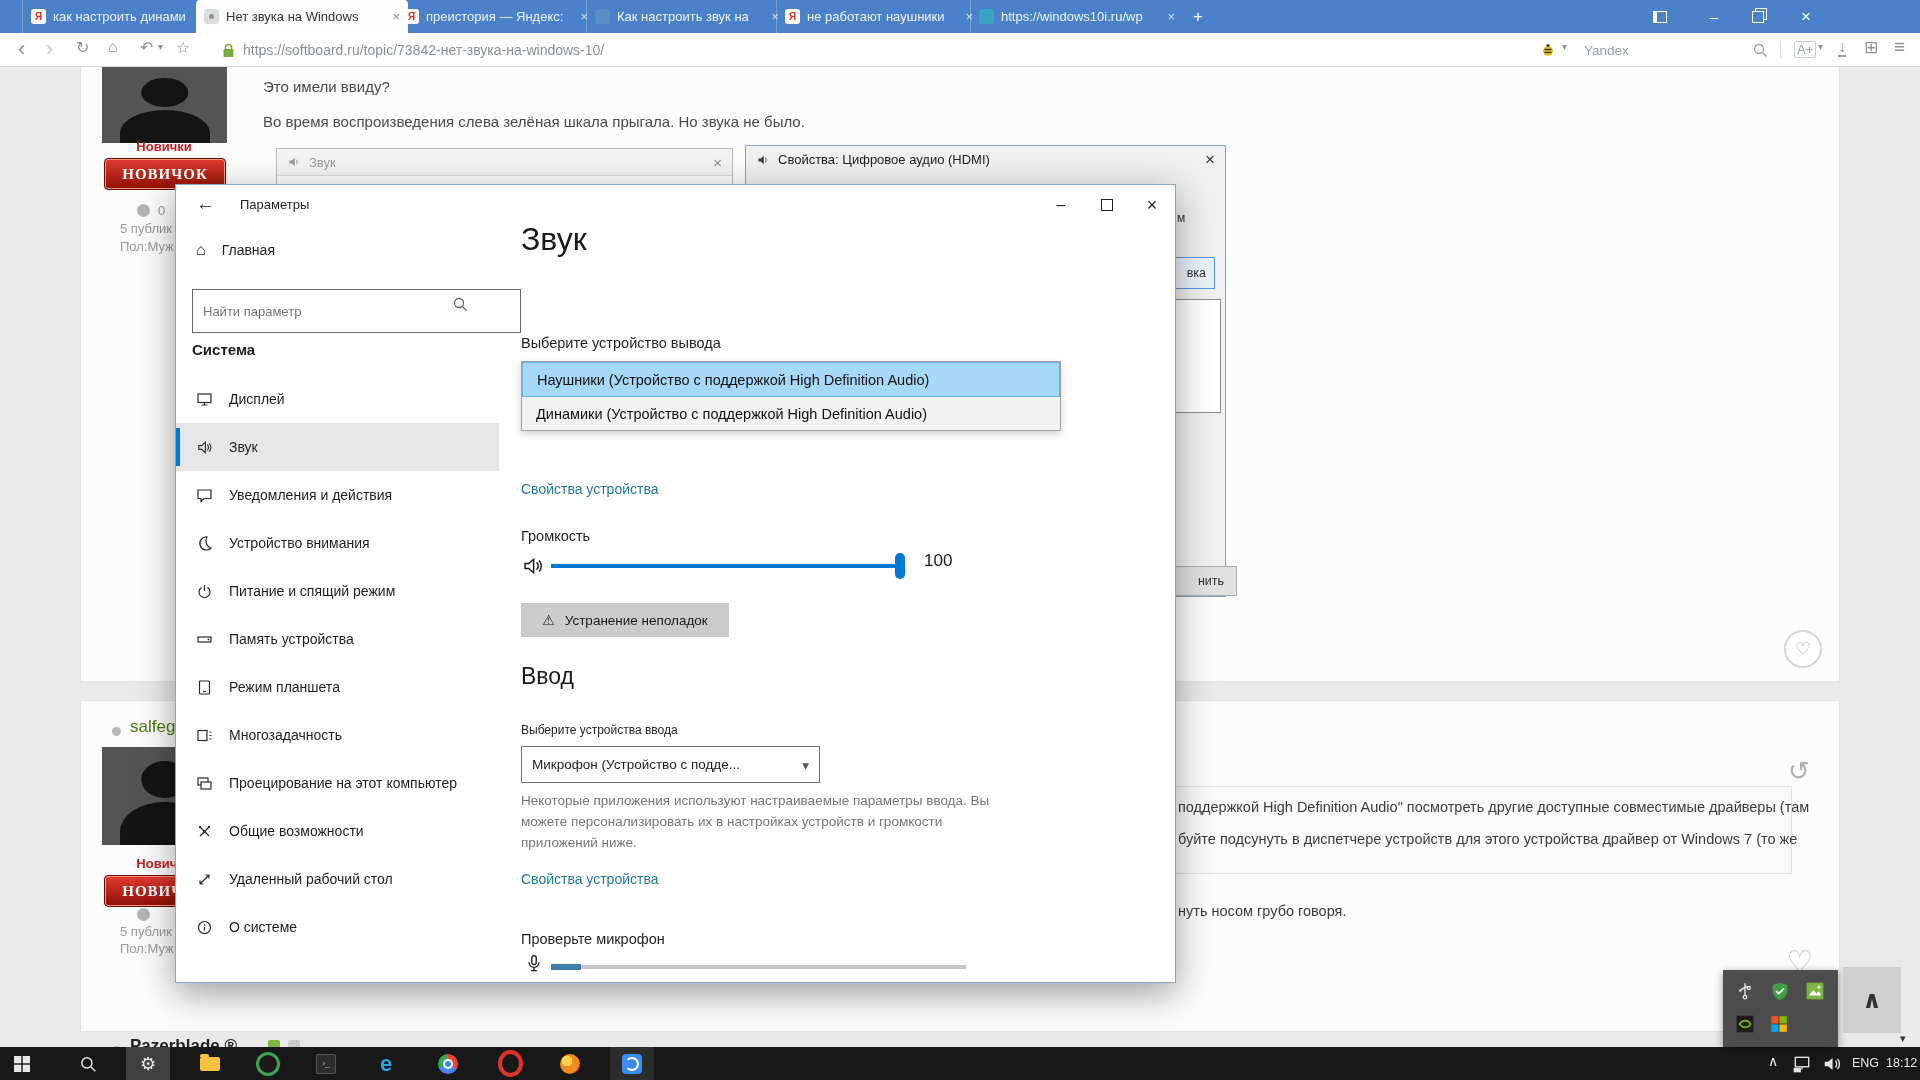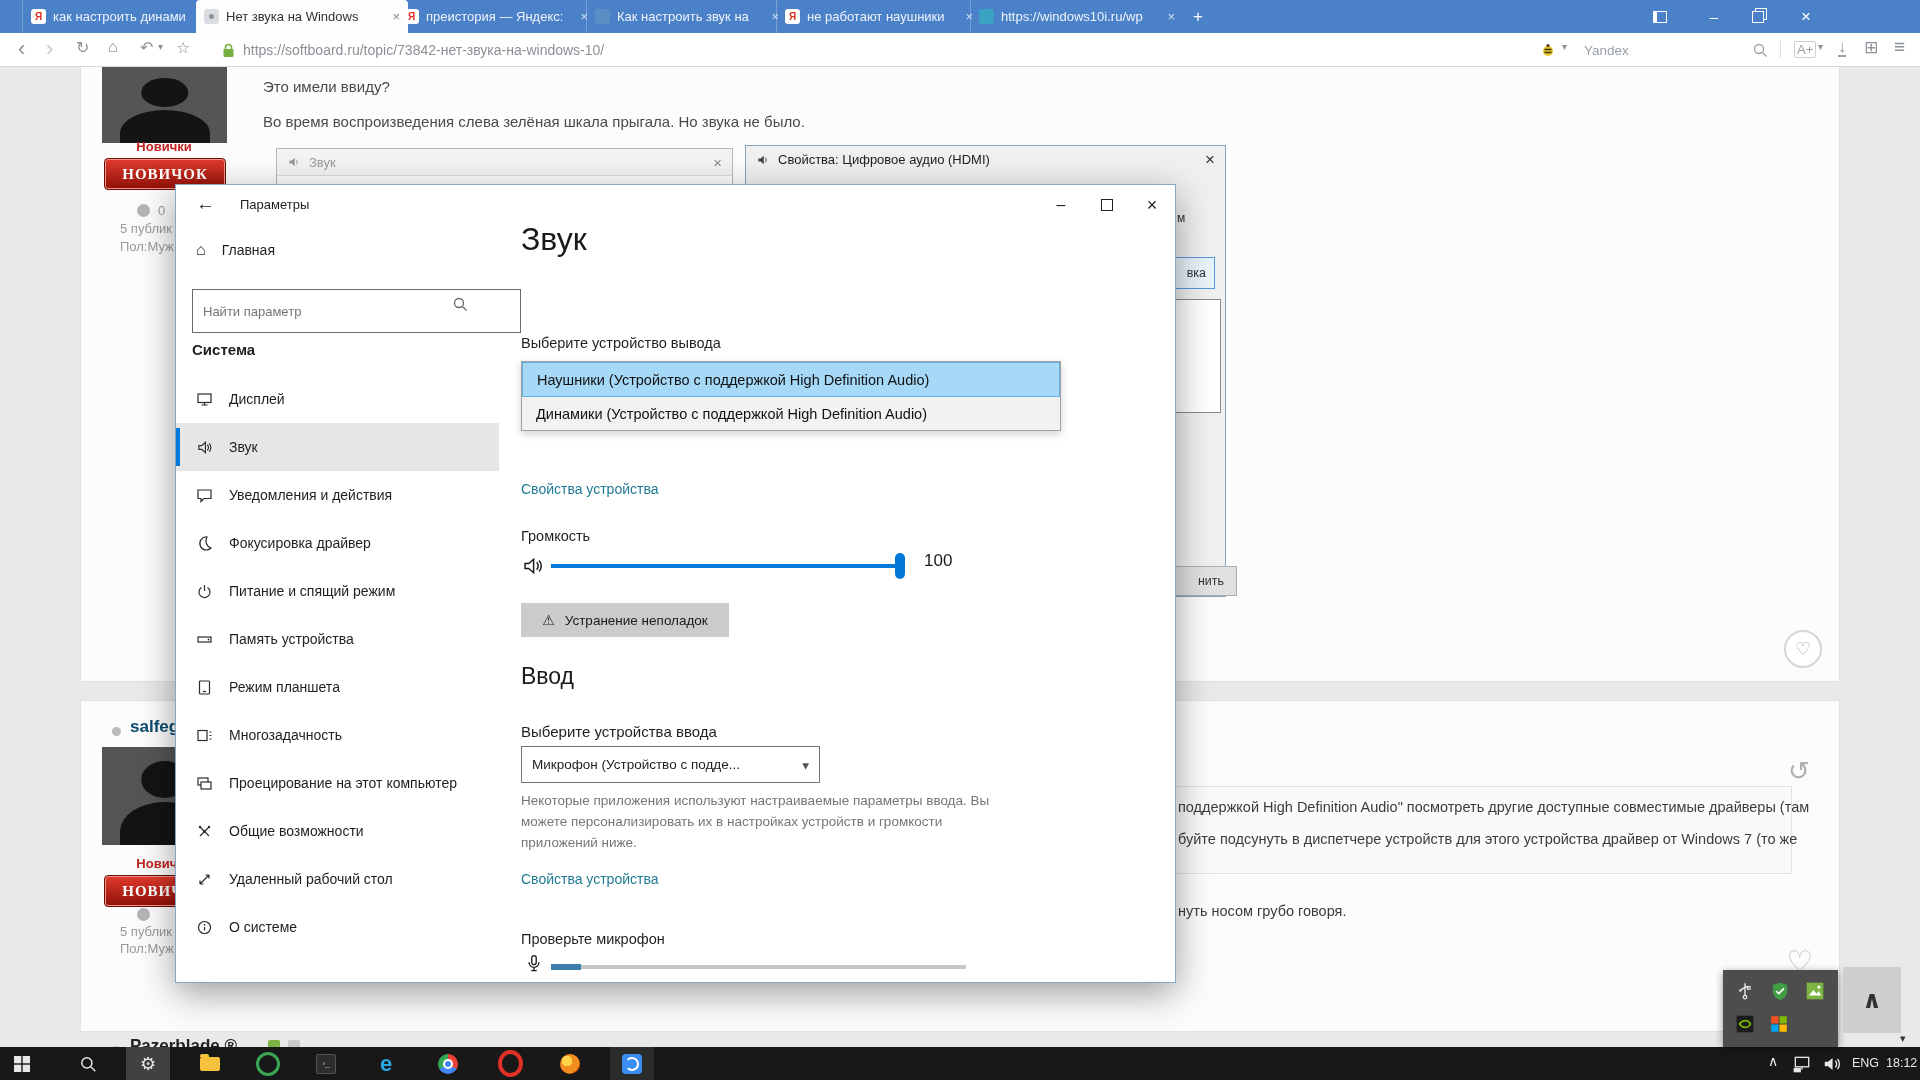--- a/index.html
+++ b/index.html
@@ -186,7 +186,7 @@
       <svg class="svgi" width="17" height="17" viewBox="0 0 17 17">
           <path d="M11 2a6.5 6.5 0 1 0 4 11A7.5 7.5 0 0 1 11 2z" fill="none" stroke="#2b2b2b" stroke-width="1.2"></path>
         </svg>
-      <span>Фокусировка драйвер</span>
+      <span>Устройство внимания</span>
     </div>
     <div class="sideitem">
       <svg class="svgi" width="17" height="17" viewBox="0 0 17 17">

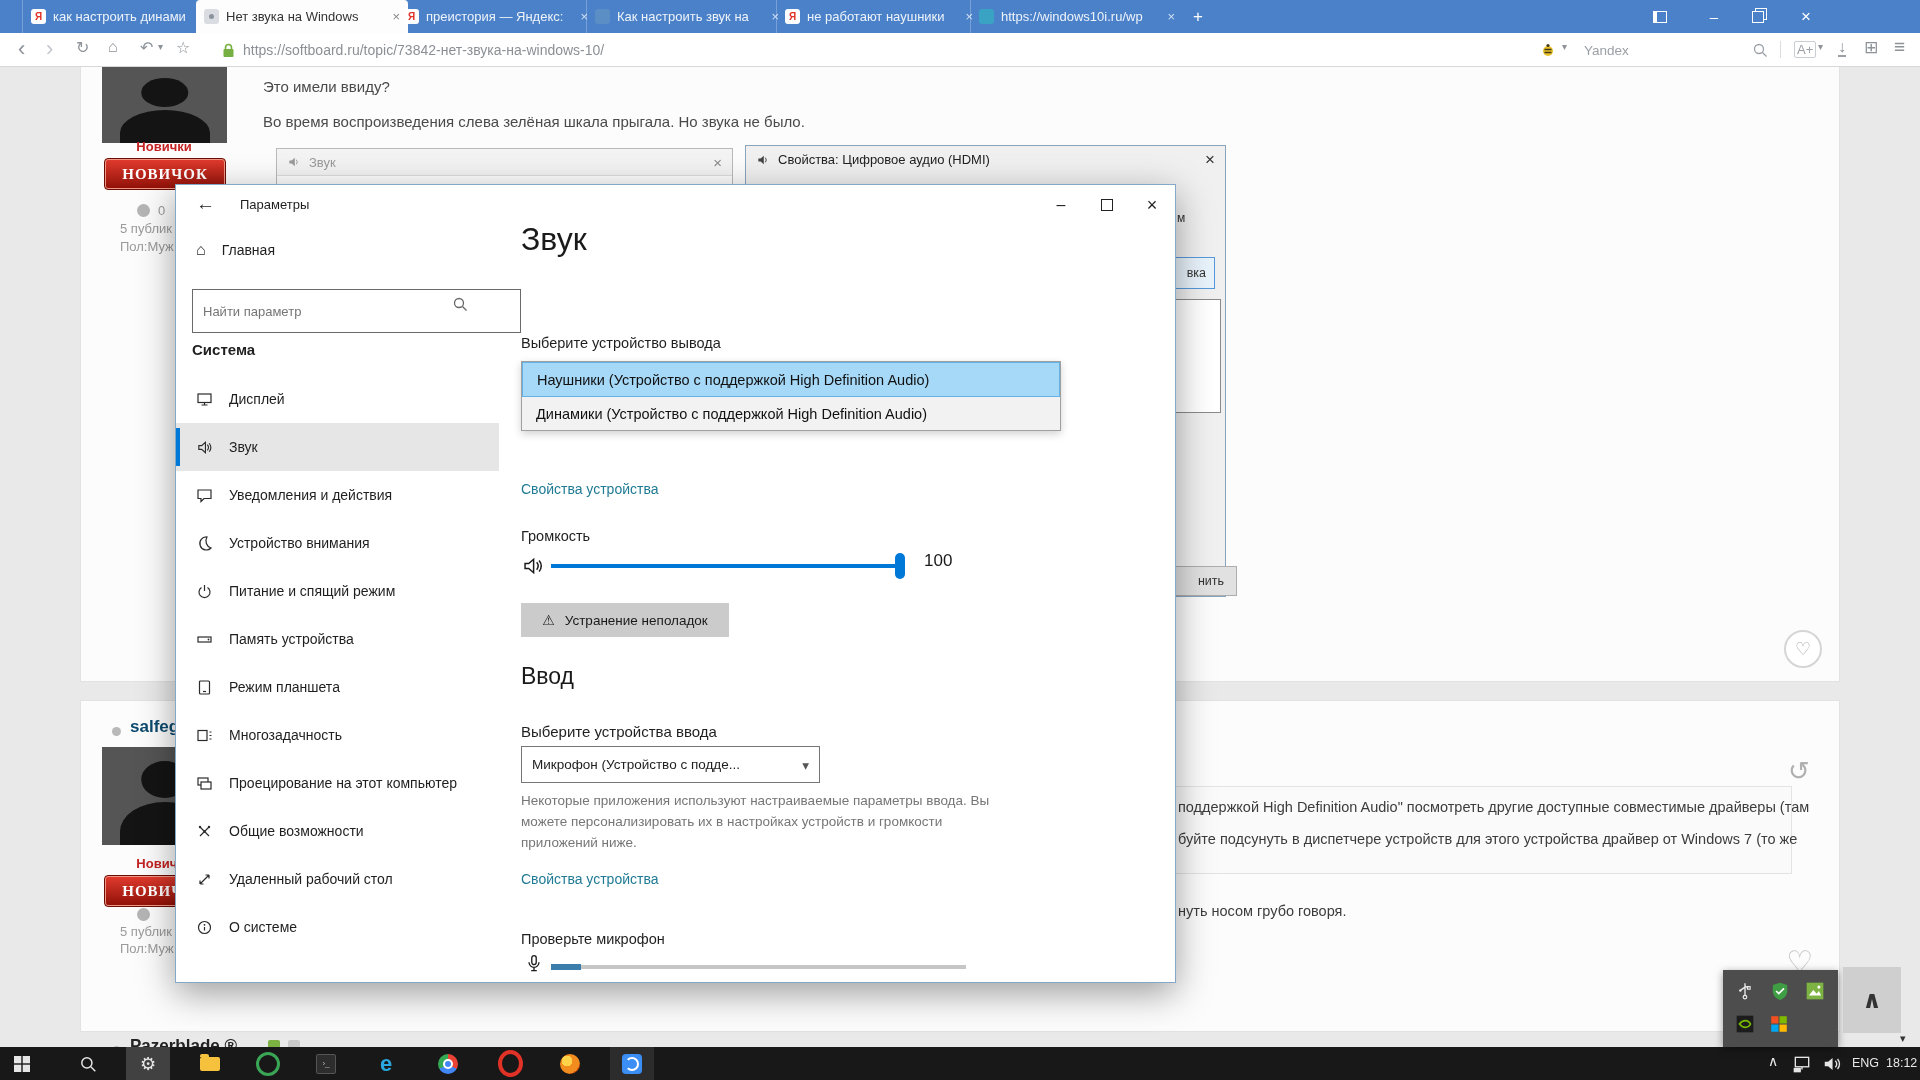--- a/index.html
+++ b/index.html
@@ -113,7 +113,7 @@
 
 <div class="a panel" style="left:80px;top:700px;width:1758px;height:330px;"></div>
 <span class="a" style="left:112px;top:727px;width:9px;height:9px;border-radius:50%;background:#b9b9b9"></span>
-<div class="a tx" style="left:130px;top:717px;font-size:17px;font-weight:bold;color:#0c4a6e">salfeg</div>
+<div class="a tx" style="left:130px;top:717px;font-size:17px;font-weight:normal;color:#4d7c0f">salfeg</div>
 <div class="a avatar" style="left:102px;top:747px;width:125px;height:98px;">
   <span class="head"></span>
   <span class="bodyp"></span>

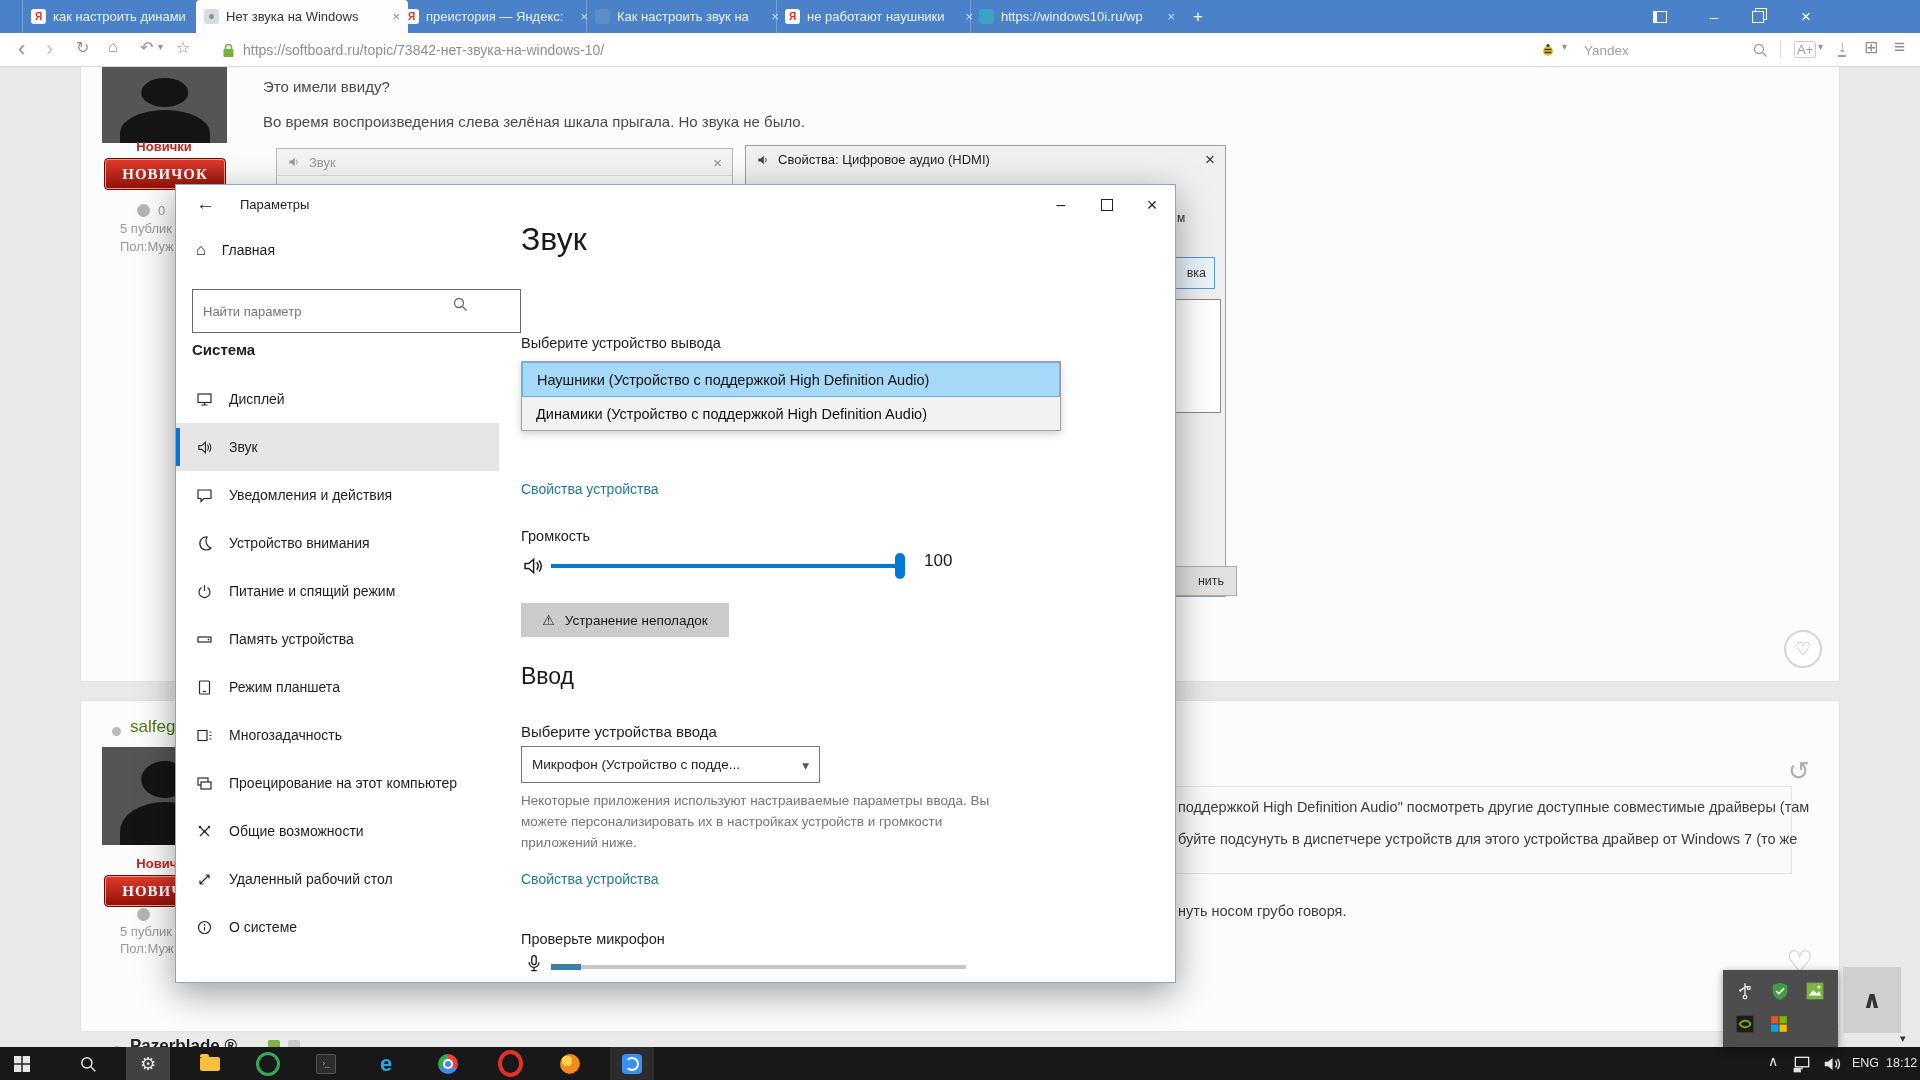--- a/index.html
+++ b/index.html
@@ -277,7 +277,7 @@
   </div>
 
   <div class="a tx" style="left:345px;top:478px;font-size:23px;font-weight:300;color:#1a1a1a">Ввод</div>
-  <div class="a tx" style="left:345px;top:538px;font-size:15px">Выберите устройства ввода</div>
+  <div class="a tx" style="left:345px;top:538px;font-size:12px">Выберите устройства ввода</div>
   <div class="a combo" style="left:345px;top:561px;width:277px;height:35px">
     <span class="tx">Микрофон (Устройство с подде...</span>
     <span style="color:#555">▾</span>

